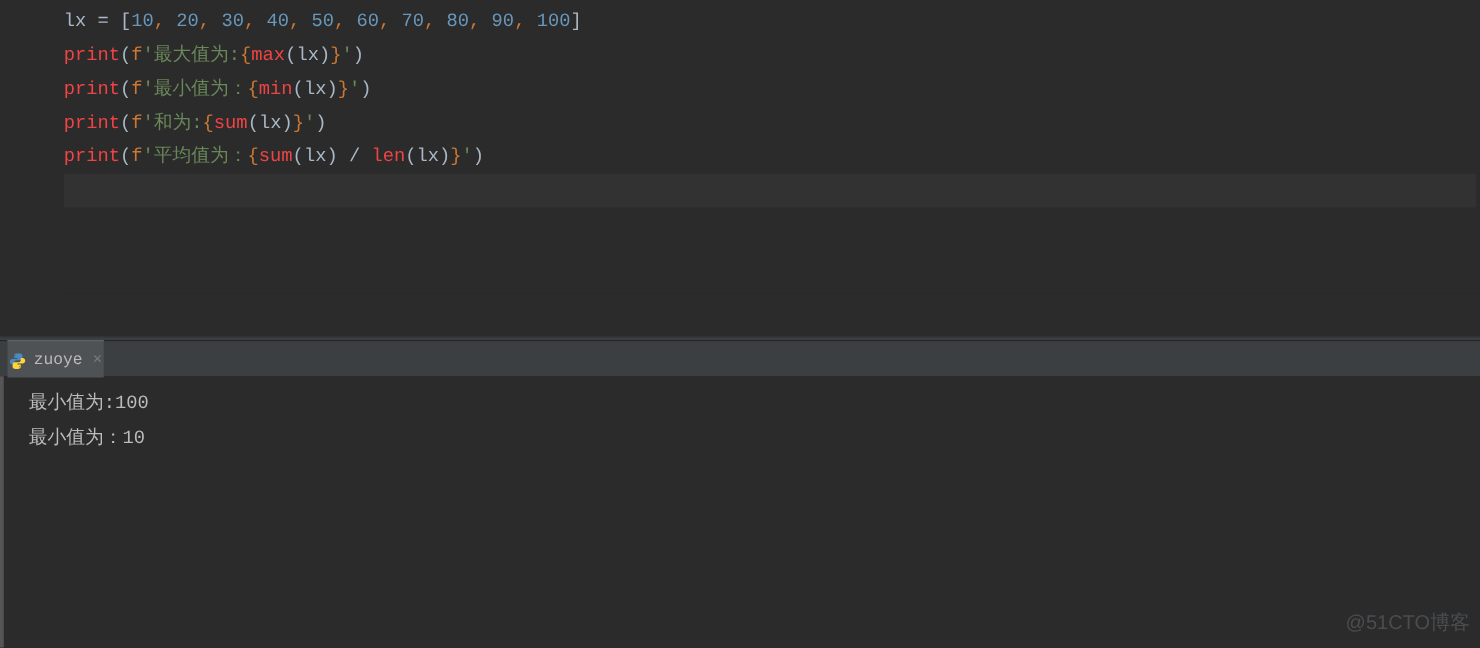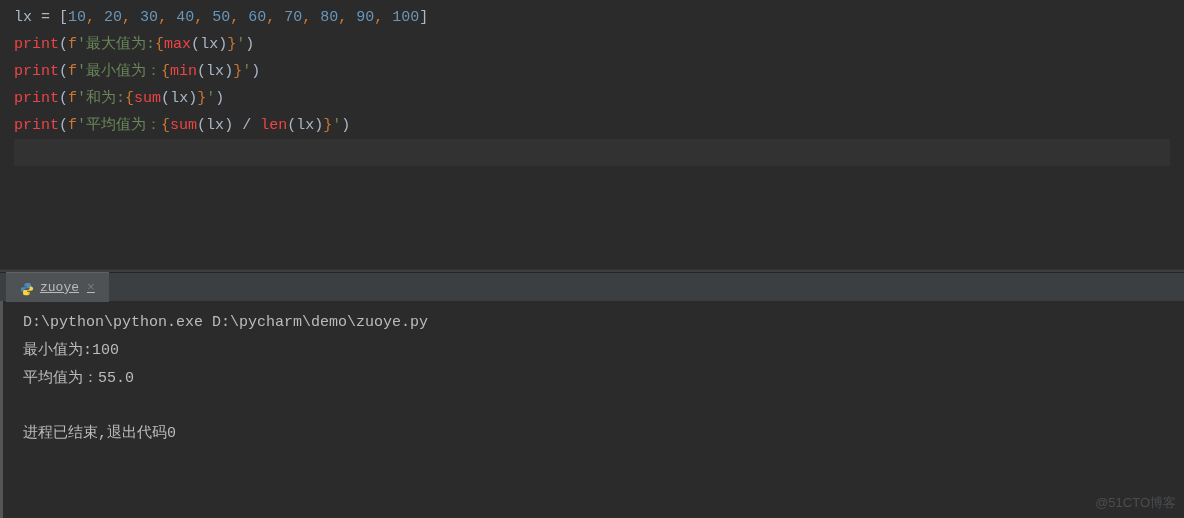--- a/index.html
+++ b/index.html
@@ -15,9 +15,10 @@
     }
     .editor-pane {
       background: #2b2b2b;
-      padding: 4px 14px;
+      padding: 4px 3px;
       height: 235px;
       overflow: hidden;
+      margin-left: 48px;
     }
     .code-line {
       white-space: pre;

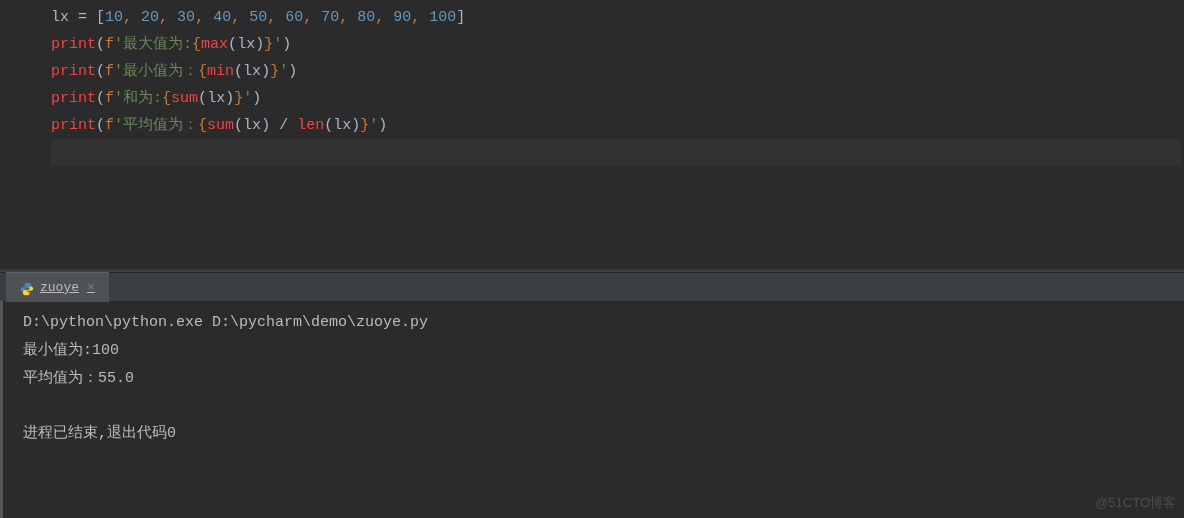--- a/index.html
+++ b/index.html
@@ -63,11 +63,10 @@
       align-items: center;
       gap: 6px;
       background: #4e5254;
-      padding: 3px 14px;
+      padding: 3px 1px;
       color: #bbbbbb;
       font-size: 13px;
       border-top: 1px solid #5e6366;
-      text-decoration: underline;
     }
     .python-icon {
       width: 14px;

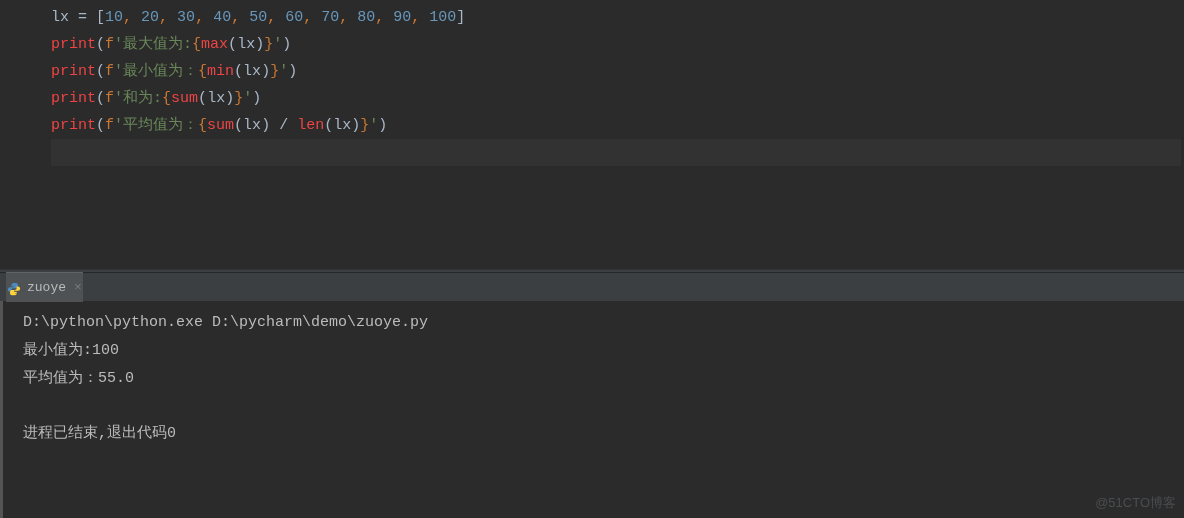--- a/index.html
+++ b/index.html
@@ -132,7 +132,6 @@
 </div>
 
 <div class="console-pane">
-  <div class="console-line">D:\python\python.exe D:\pycharm\demo\zuoye.py</div>
   <div class="console-line">最小值为:100</div>
   <div class="console-line">平均值为：55.0</div>
   <div class="console-spacer"></div>

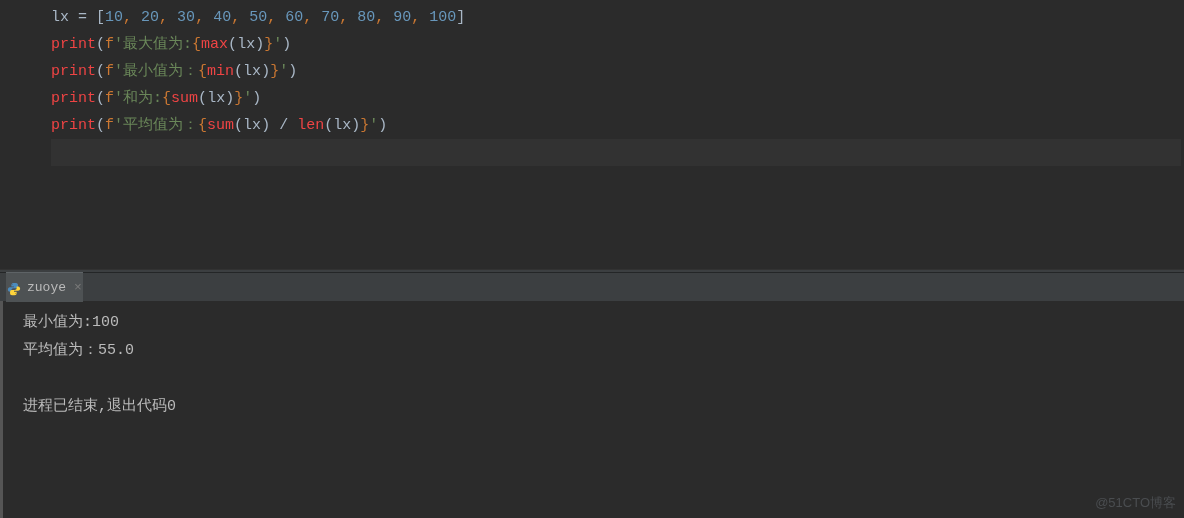--- a/index.html
+++ b/index.html
@@ -133,6 +133,7 @@
 
 <div class="console-pane">
   <div class="console-line">最小值为:100</div>
+  <div class="console-line">最小值为：10</div>
   <div class="console-line">平均值为：55.0</div>
   <div class="console-spacer"></div>
   <div class="console-line">进程已结束,退出代码0</div>

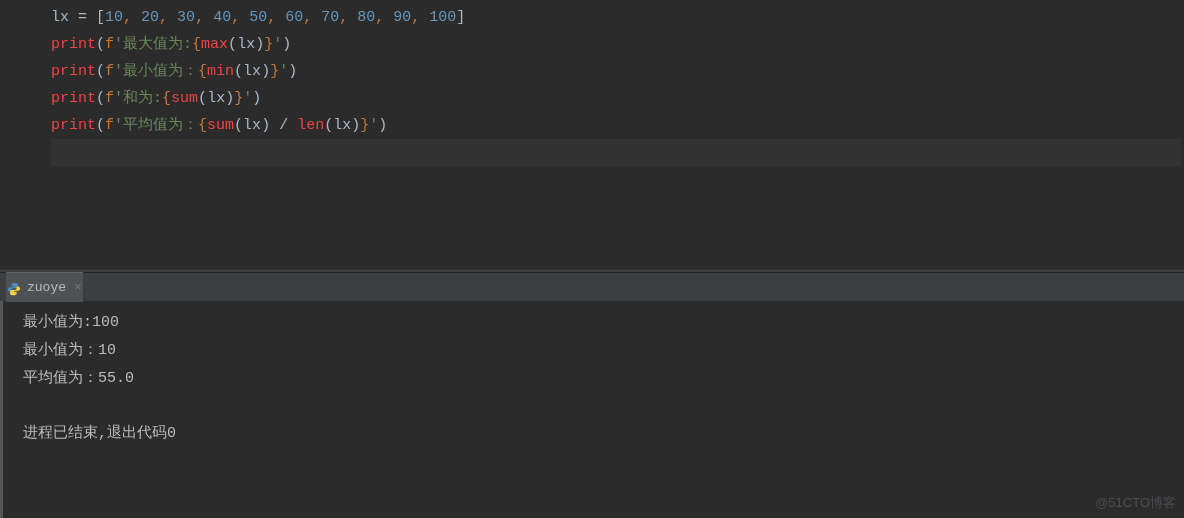--- a/index.html
+++ b/index.html
@@ -134,7 +134,6 @@
 <div class="console-pane">
   <div class="console-line">最小值为:100</div>
   <div class="console-line">最小值为：10</div>
-  <div class="console-line">平均值为：55.0</div>
   <div class="console-spacer"></div>
   <div class="console-line">进程已结束,退出代码0</div>
 </div>

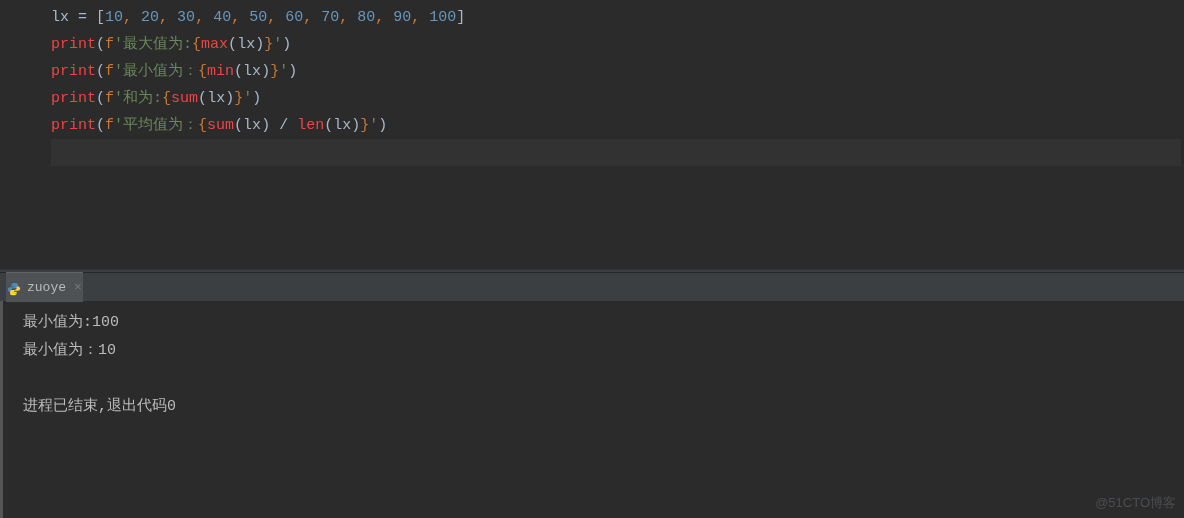--- a/index.html
+++ b/index.html
@@ -135,7 +135,6 @@
   <div class="console-line">最小值为:100</div>
   <div class="console-line">最小值为：10</div>
   <div class="console-spacer"></div>
-  <div class="console-line">进程已结束,退出代码0</div>
 </div>
 
 <div class="watermark">@51CTO博客</div>

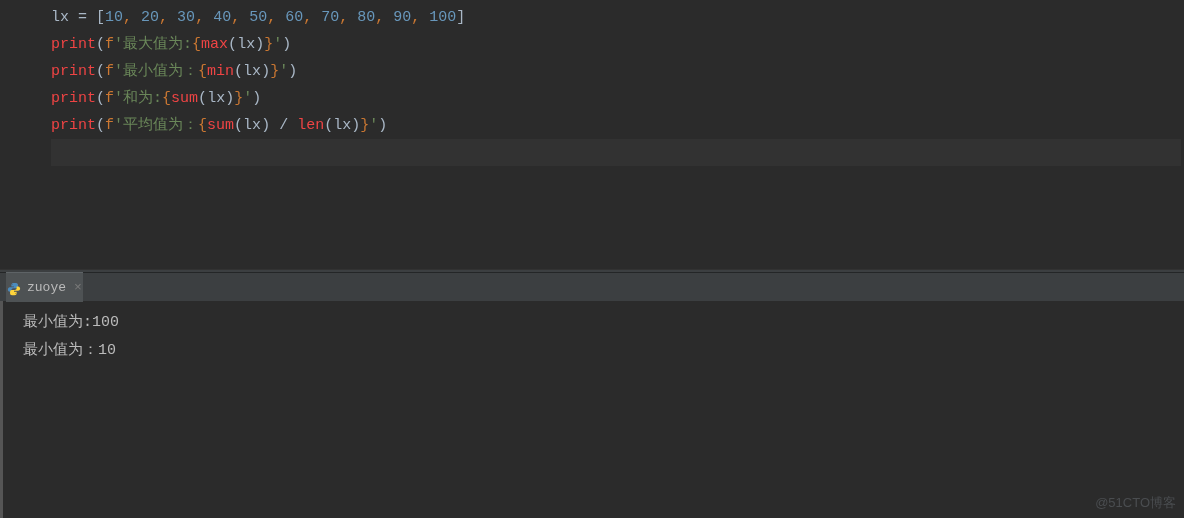--- a/index.html
+++ b/index.html
@@ -99,7 +99,7 @@
       bottom: 4px;
       right: 8px;
       color: #4a4d50;
-      font-size: 13px;
+      font-size: 16px;
       font-family: sans-serif;
     }
   </style>

